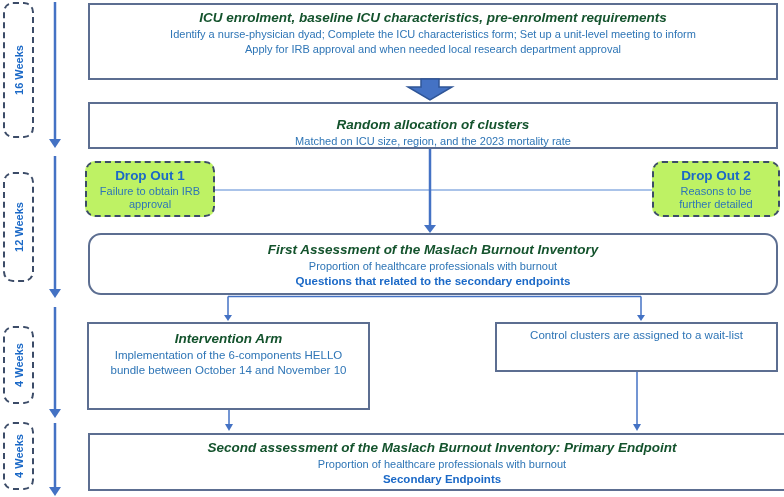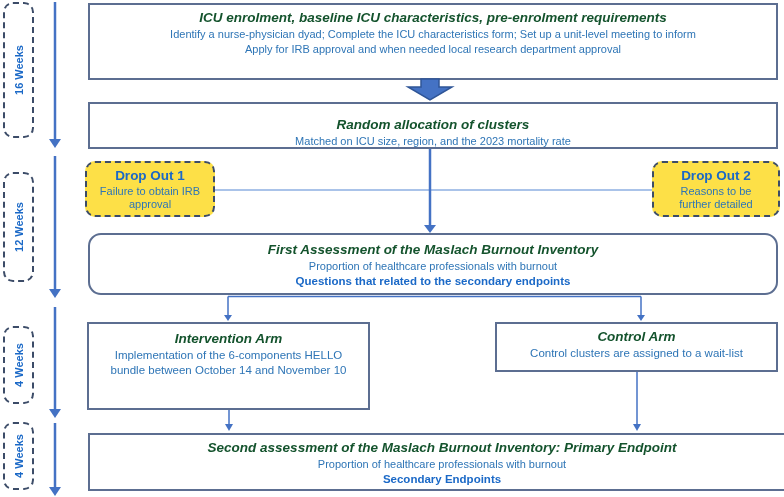--- a/index.html
+++ b/index.html
@@ -15,7 +15,7 @@
   .box .sub{font-size:11px;line-height:1.3;color:#2e75b6;}
   .box .emph{font-size:11.5px;line-height:1.35;font-weight:bold;color:#1b69c7;}
   .dashedbox{
-    position:absolute;background:#fde047;border:2px dashed #3c4c68;border-radius:10px;
+    position:absolute;background:#bef264;border:2px dashed #3c4c68;border-radius:10px;
     box-sizing:border-box;text-align:center;color:#2e75b6;
   }
   .dashedbox .title{font-weight:bold;color:#1b69c7;font-size:13.5px;line-height:1.3;}

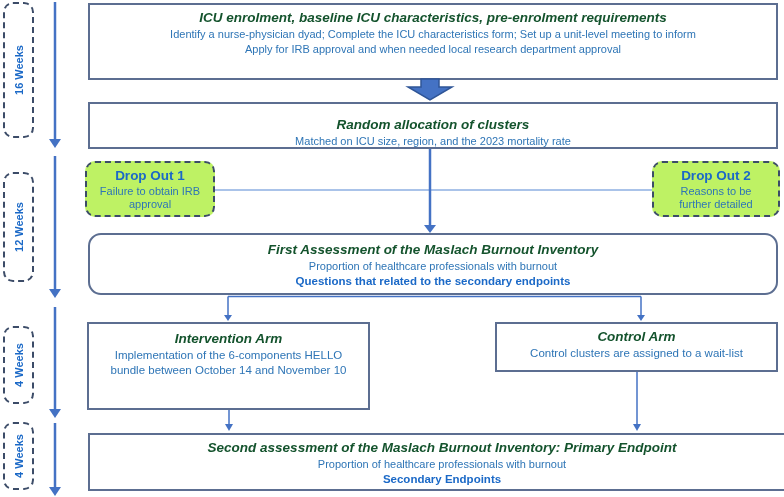--- a/index.html
+++ b/index.html
@@ -83,7 +83,6 @@
   </div>
 
   <div class="box pt4 px8" style="left:495px;top:322px;width:283px;height:50px;">
-    <div class="title">Control Arm</div>
     <div class="sub" style="font-size:11.5px;">Control clusters are assigned to a wait-list</div>
   </div>
 

